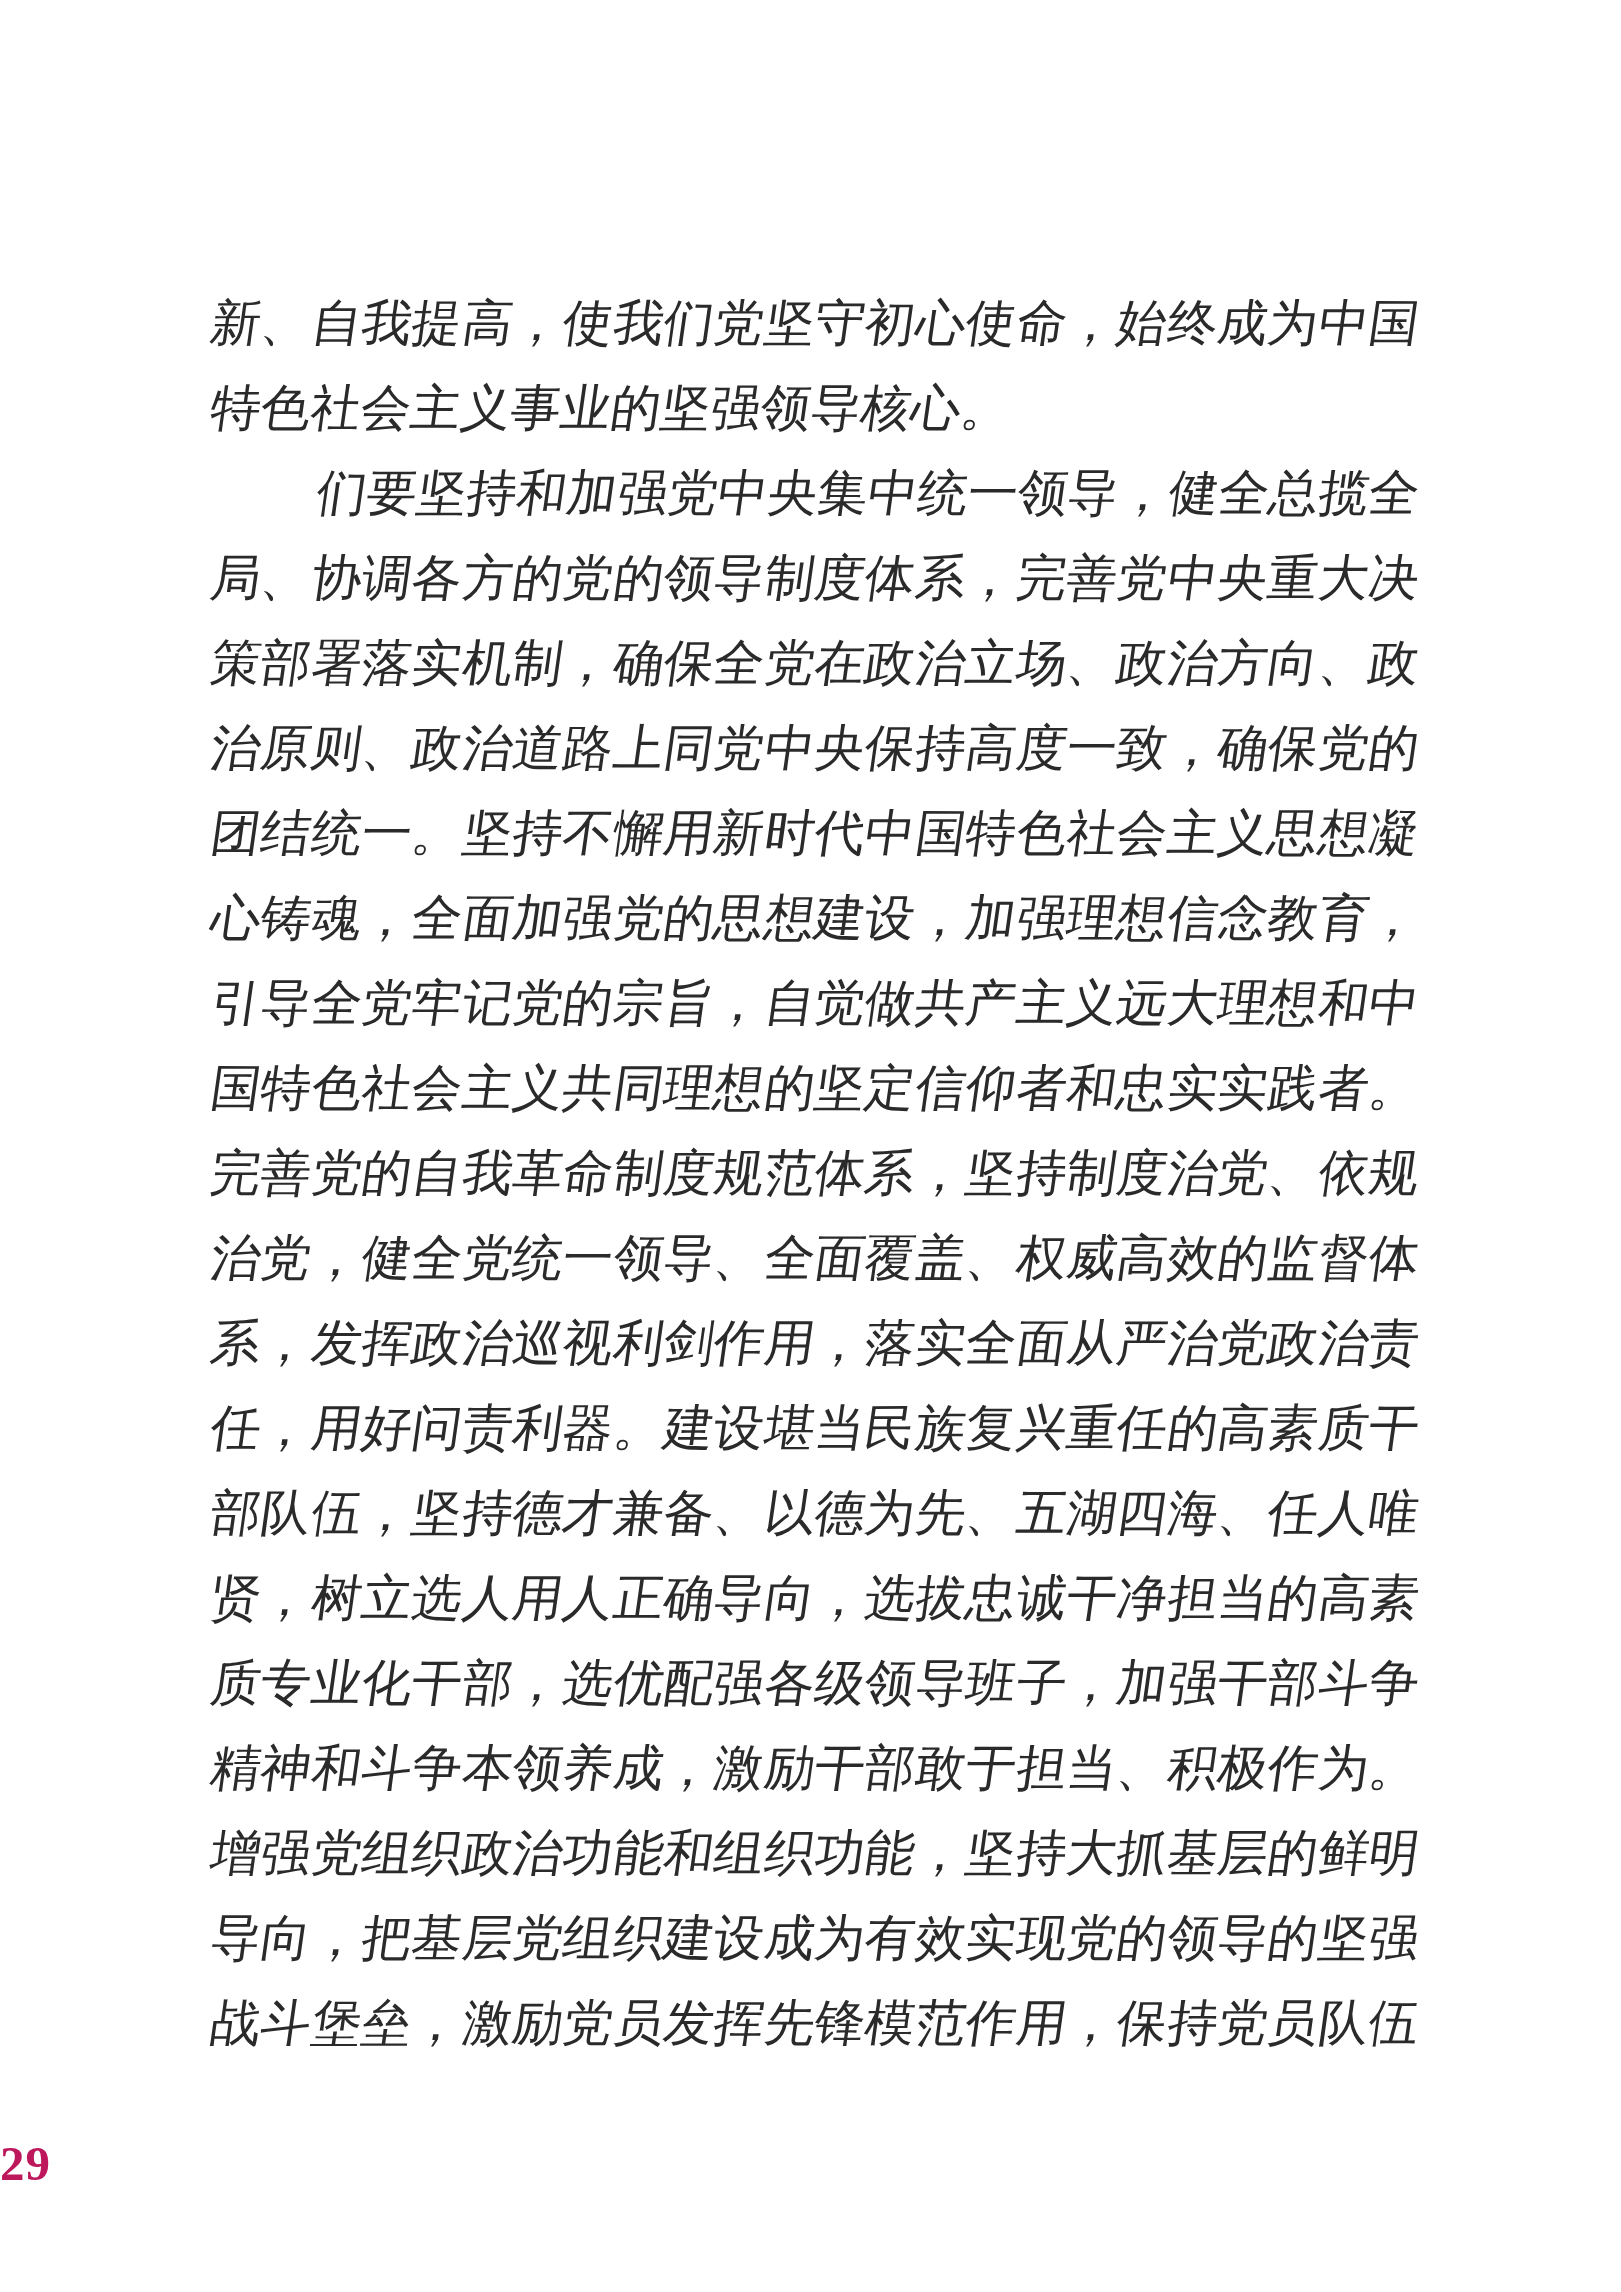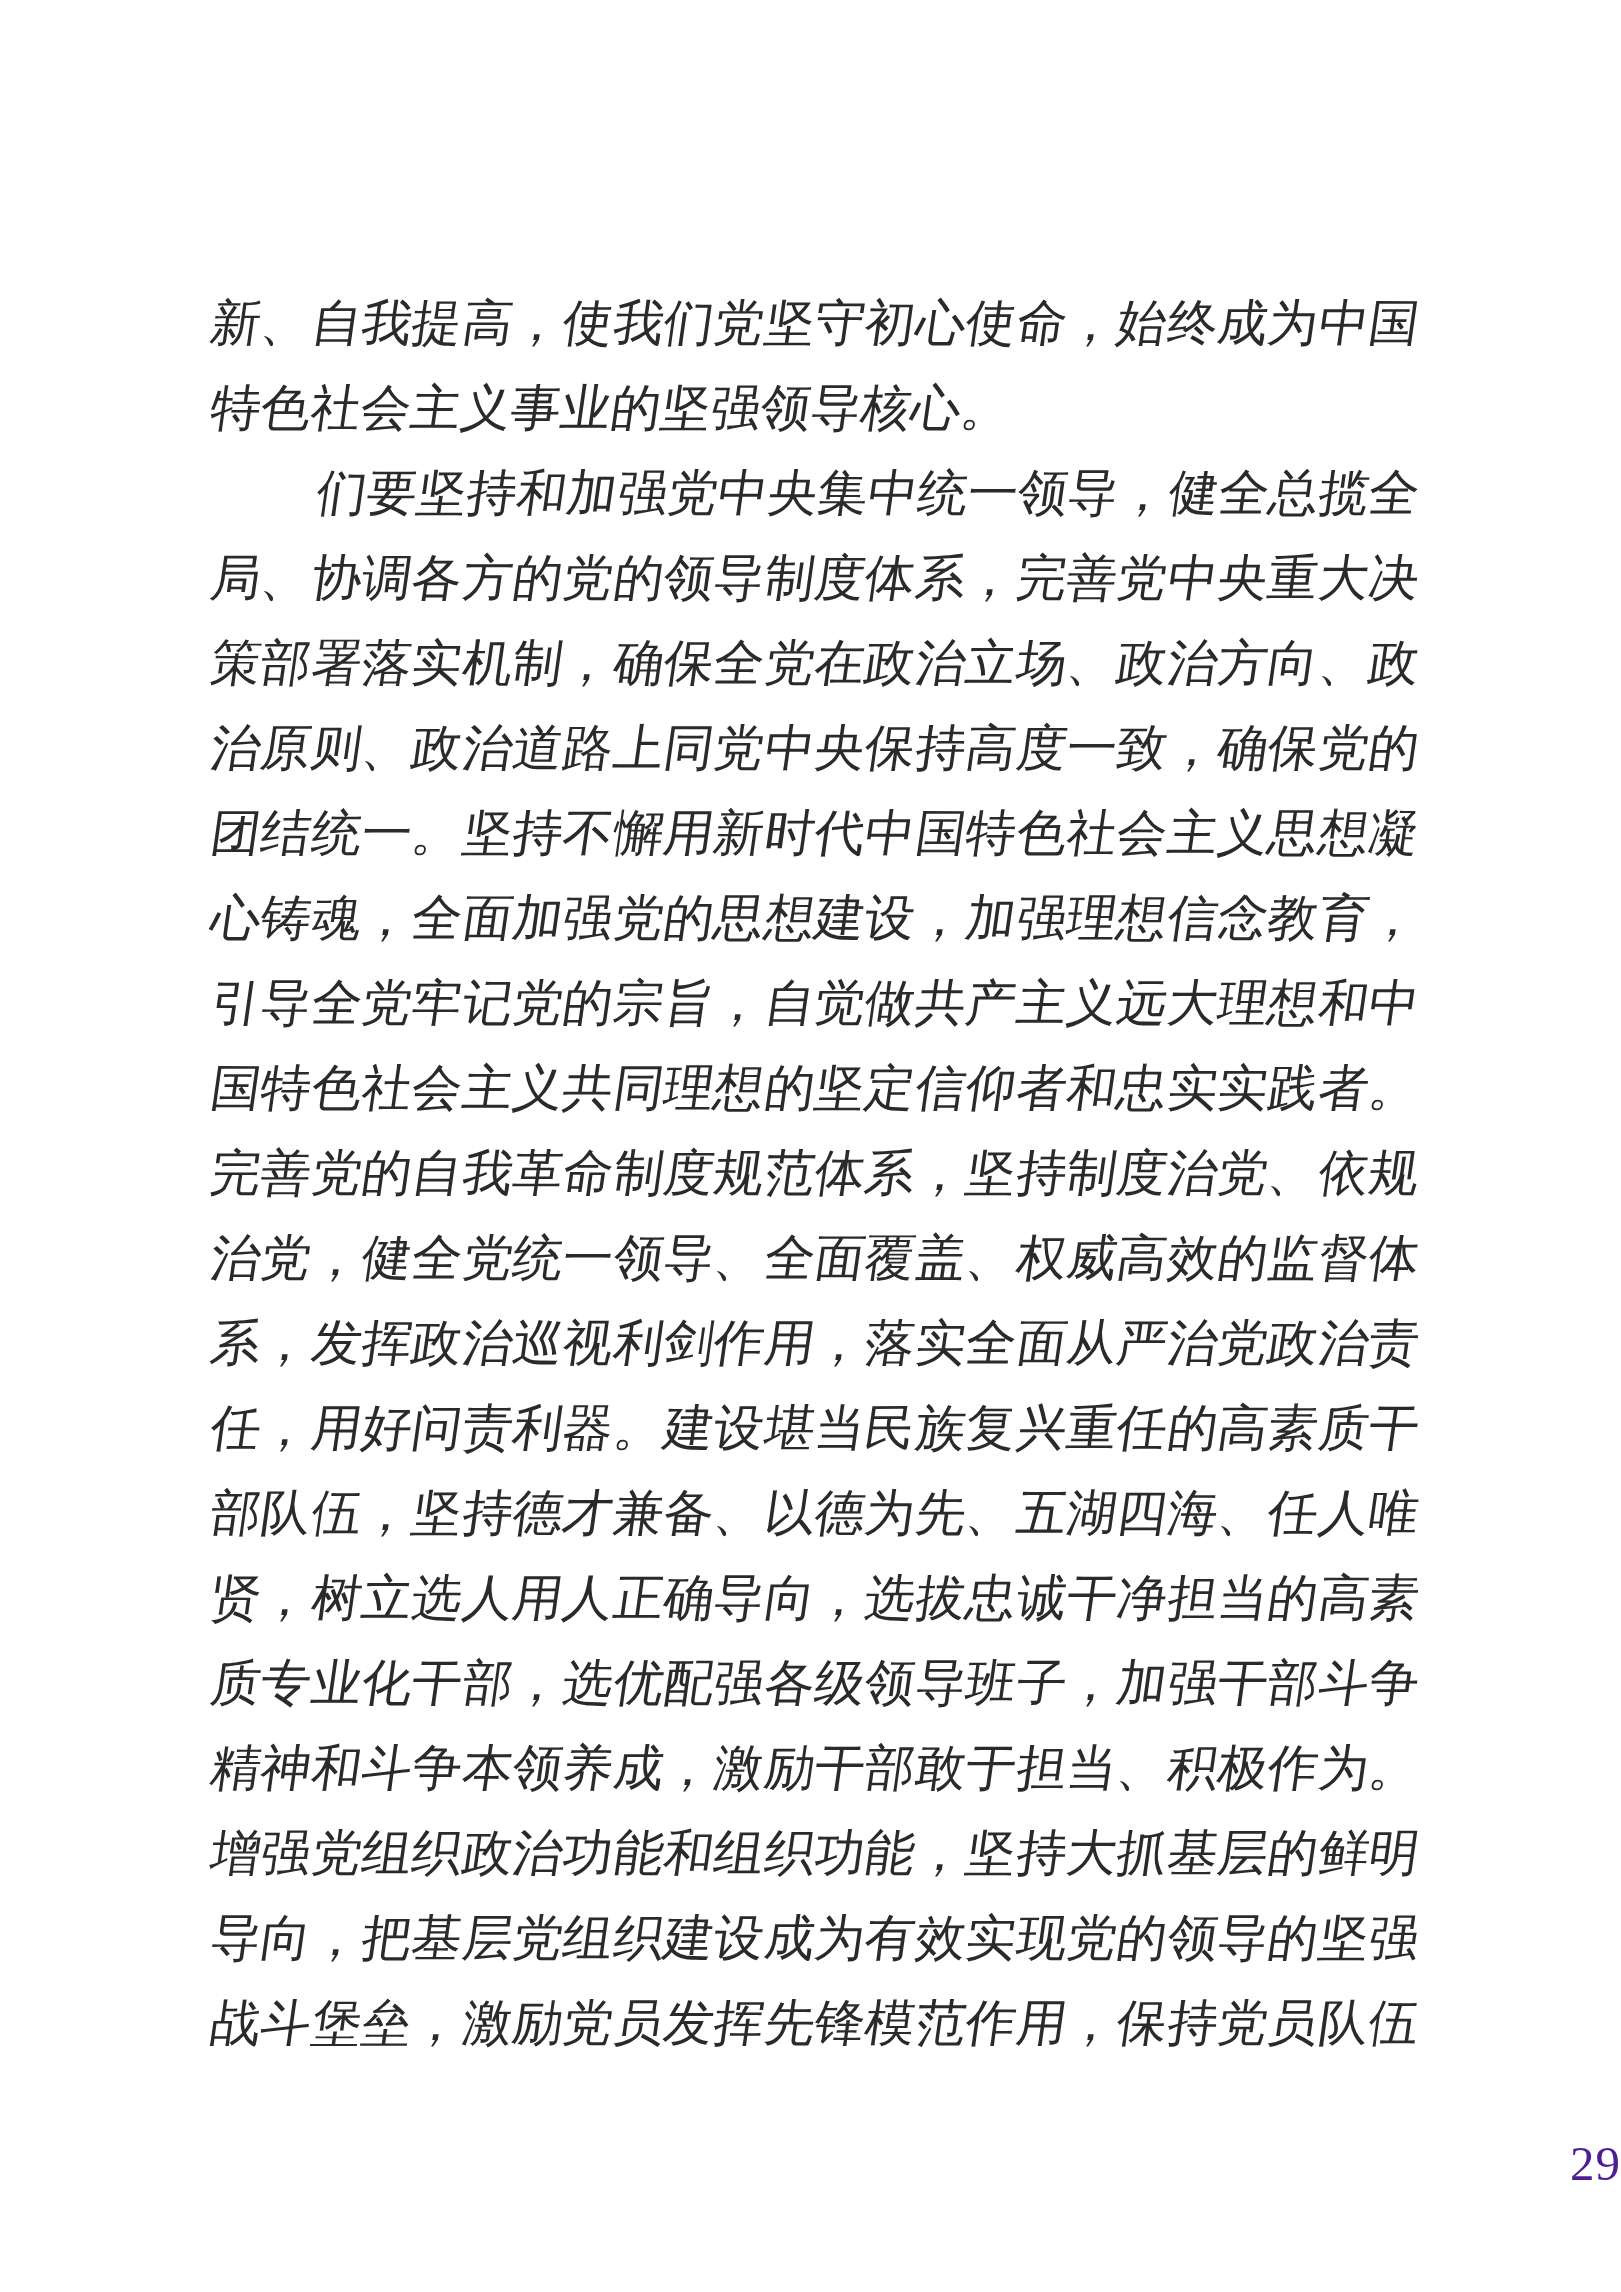--- a/index.html
+++ b/index.html
@@ -48,10 +48,11 @@
     top: 2135px;
     left: 0;
     width: 100%;
-    text-align: right;
+    text-align: left;
     font-size: 49px;
-    color: #4c1d95;
+    color: #be185d;
     letter-spacing: 1px;
+    font-weight: bold;
   }
 </style>
 </head>

